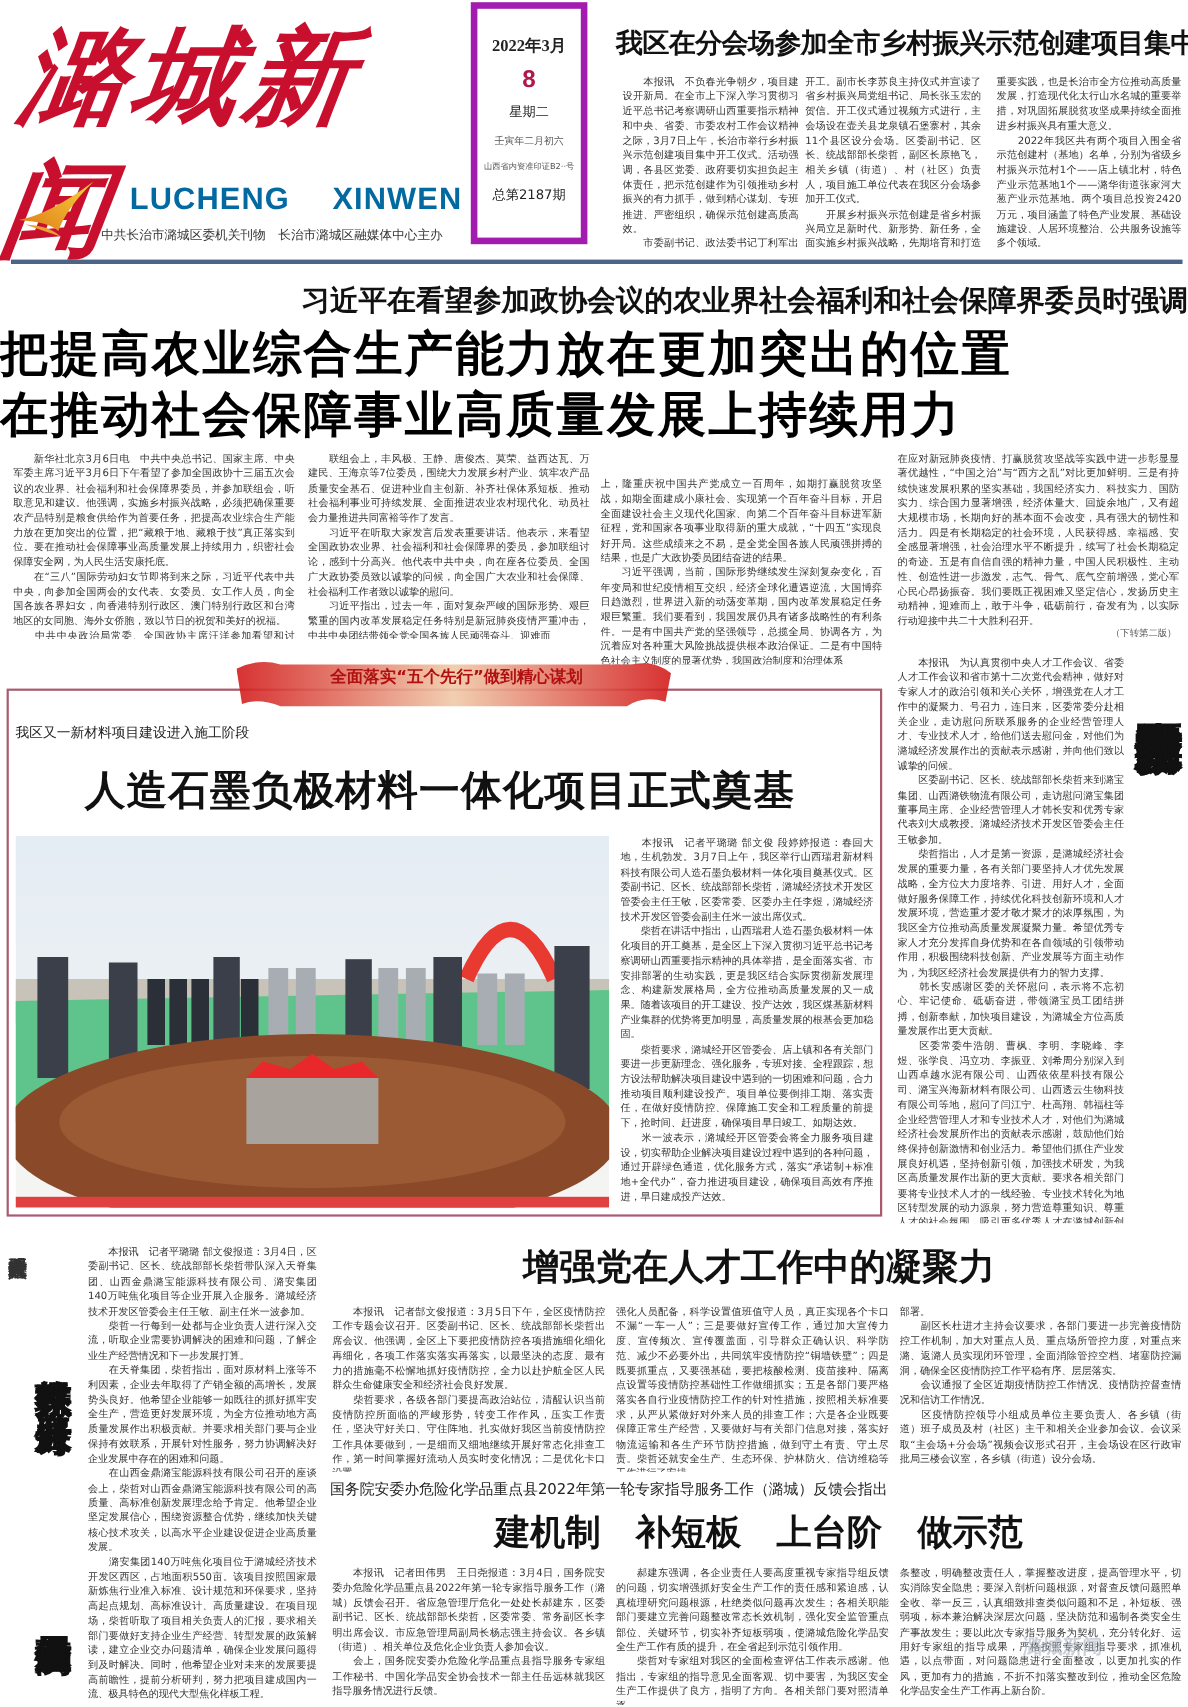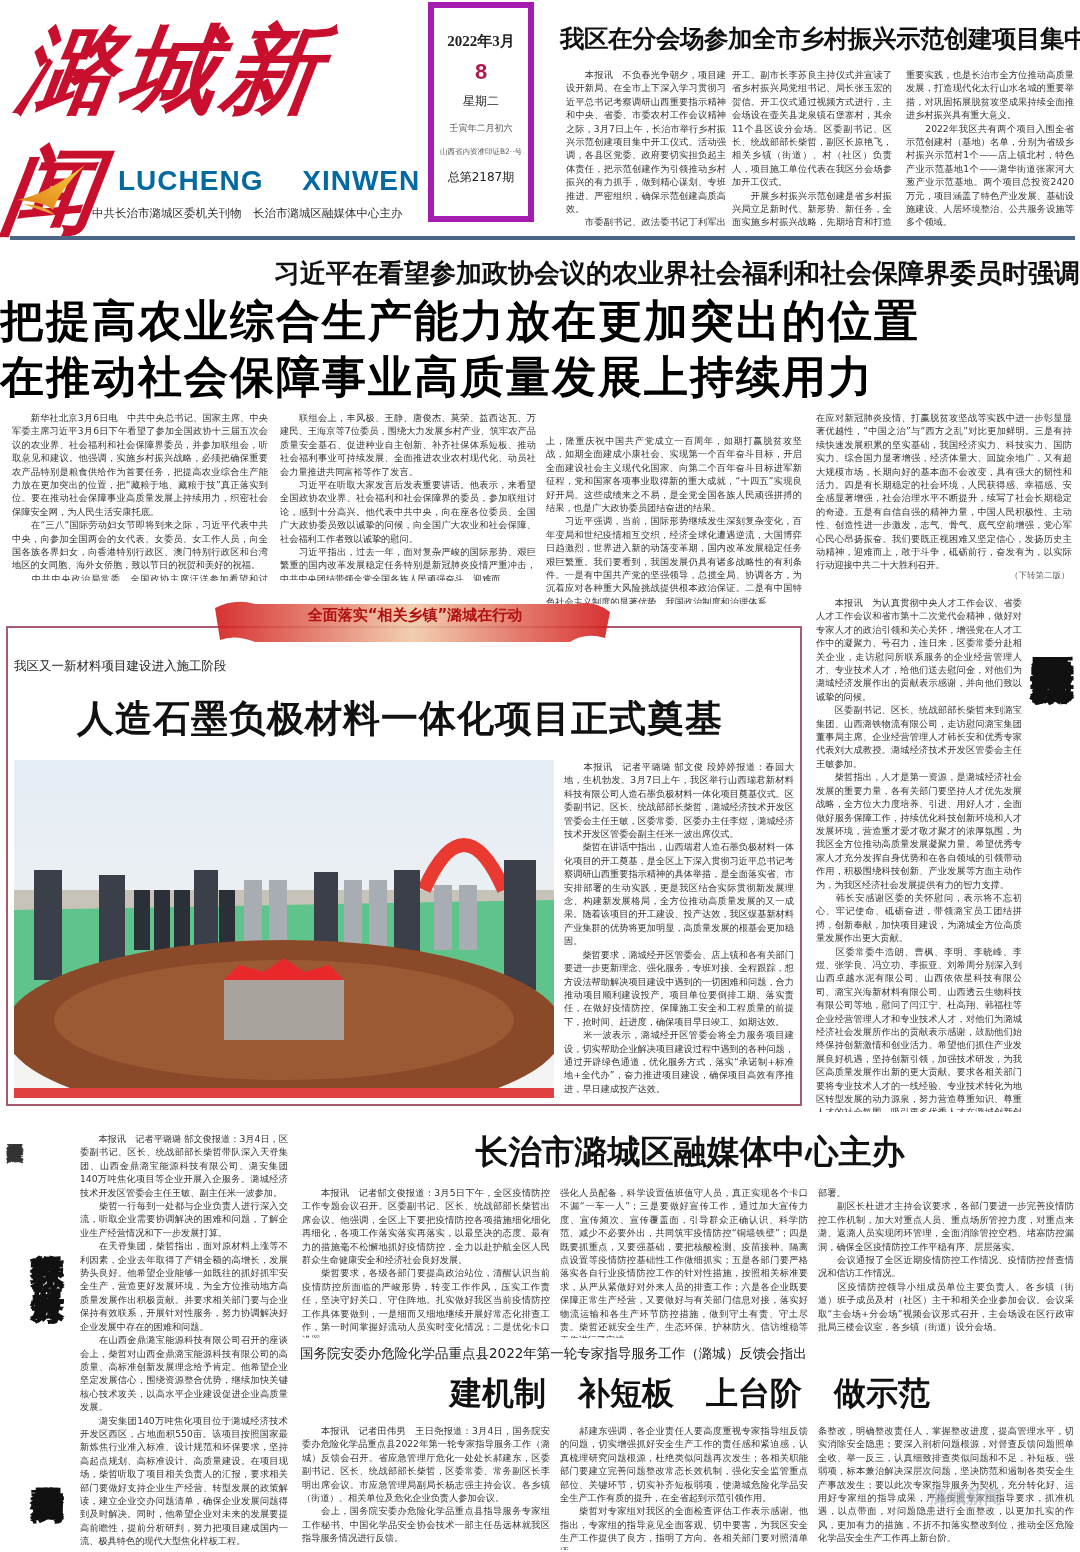--- a/index.html
+++ b/index.html
@@ -96,7 +96,7 @@
       </defs>
     <path d="M0 10 Q20 0 40 6 L360 6 Q380 2 395 14 L390 40 Q370 34 355 44 L40 44 Q20 36 5 42 Z" fill="url(#rb)" opacity="0.9"></path>
   </svg>
-  <div class="abs" style="left:40px;top:8px;width:320px;text-align:center;font-size:15px;font-weight:bold;color:#b01010;white-space:nowrap">全面落实“相关乡镇”潞城在行动</div>
+  <div class="abs" style="left:40px;top:8px;width:320px;text-align:center;font-size:15px;font-weight:bold;color:#b01010;white-space:nowrap">全面落实“五个先行”做到精心谋划</div>
 </div>
 <div class="abs sub-kicker">我区又一新材料项目建设进入施工阶段</div>
 <div class="abs headline-2">人造石墨负极材料一体化项目正式奠基</div>

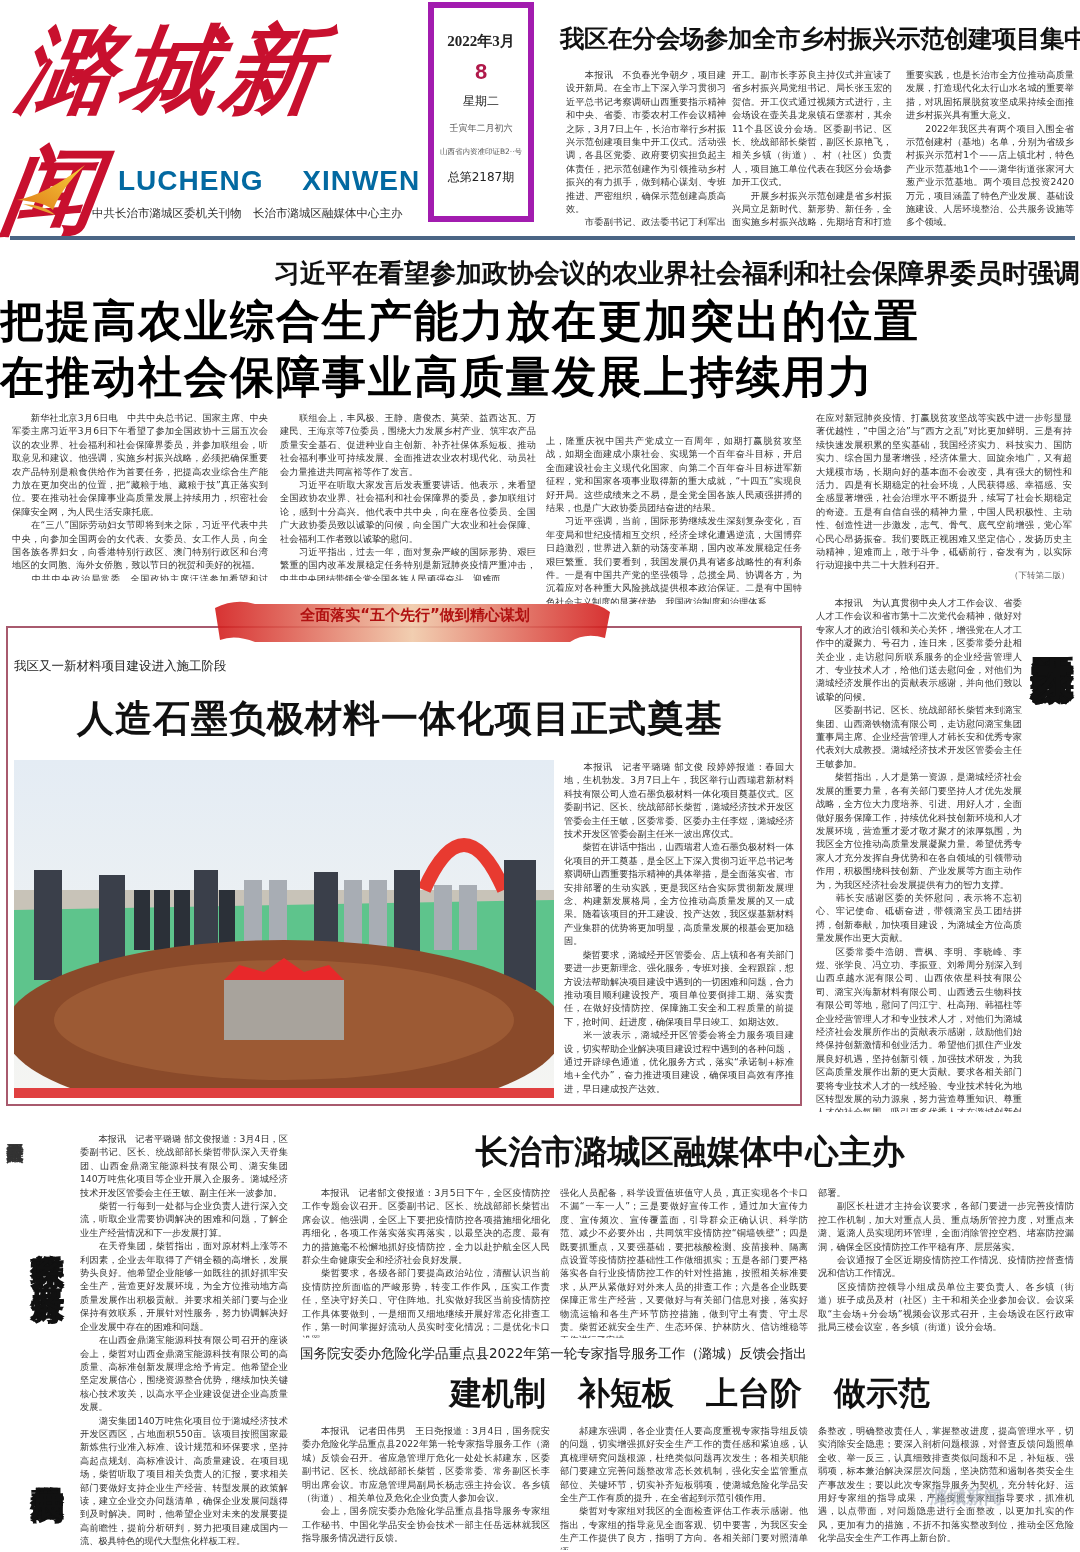--- a/index.html
+++ b/index.html
@@ -164,7 +164,7 @@
 　　在山西金鼎潞宝能源科技有限公司召开的座谈会上，柴哲对山西金鼎潞宝能源科技有限公司的高质量、高标准创新发展理念给予肯定。他希望企业坚定发展信心，围绕资源整合优势，继续加快关键核心技术攻关，以高水平企业建设促进企业高质量发展。
 　　潞安集团140万吨焦化项目位于潞城经济技术开发区西区，占地面积550亩。该项目按照国家最新炼焦行业准入标准、设计规范和环保要求，坚持高起点规划、高标准设计、高质量建设。在项目现场，柴哲听取了项目相关负责人的汇报，要求相关部门要做好支持企业生产经营、转型发展的政策解读，建立企业交办问题清单，确保企业发展问题得到及时解决。同时，他希望企业对未来的发展要提高前瞻性，提前分析研判，努力把项目建成国内一流、极具特色的现代大型焦化样板工程。</div>
 
-<div class="abs headline-3">长治市潞城区融媒体中心主办</div>
+<div class="abs headline-3">增强党在人才工作中的凝聚力</div>
 <div class="abs body-text" style="left:302px;top:1186px;width:248px;height:152px">　　本报讯　记者郜文俊报道：3月5日下午，全区疫情防控工作专题会议召开。区委副书记、区长、统战部部长柴哲出席会议。他强调，全区上下要把疫情防控各项措施细化细化再细化，各项工作落实落实再落实，以最坚决的态度、最有力的措施毫不松懈地抓好疫情防控，全力以赴护航全区人民群众生命健康安全和经济社会良好发展。
 　　柴哲要求，各级各部门要提高政治站位，清醒认识当前疫情防控所面临的严峻形势，转变工作作风，压实工作责任，坚决守好关口、守住阵地。扎实做好我区当前疫情防控工作具体要做到，一是细而又细地继续开展好常态化排查工作，第一时间掌握好流动人员实时变化情况；二是优化卡口设置，</div>
 <div class="abs body-text" style="left:560px;top:1186px;width:248px;height:152px">强化人员配备，科学设置值班值守人员，真正实现各个卡口不漏“一车一人”；三是要做好宣传工作，通过加大宣传力度、宣传频次、宣传覆盖面，引导群众正确认识、科学防范、减少不必要外出，共同筑牢疫情防控“铜墙铁壁”；四是既要抓重点，又要强基础，要把核酸检测、疫苗接种、隔离点设置等疫情防控基础性工作做细抓实；五是各部门要严格落实各自行业疫情防控工作的针对性措施，按照相关标准要求，从严从紧做好对外来人员的排查工作；六是各企业既要保障正常生产经营，又要做好与有关部门信息对接，落实好物流运输和各生产环节防控措施，做到守土有责、守土尽责。柴哲还就安全生产、生态环保、护林防火、信访维稳等工作进行了安排</div>

